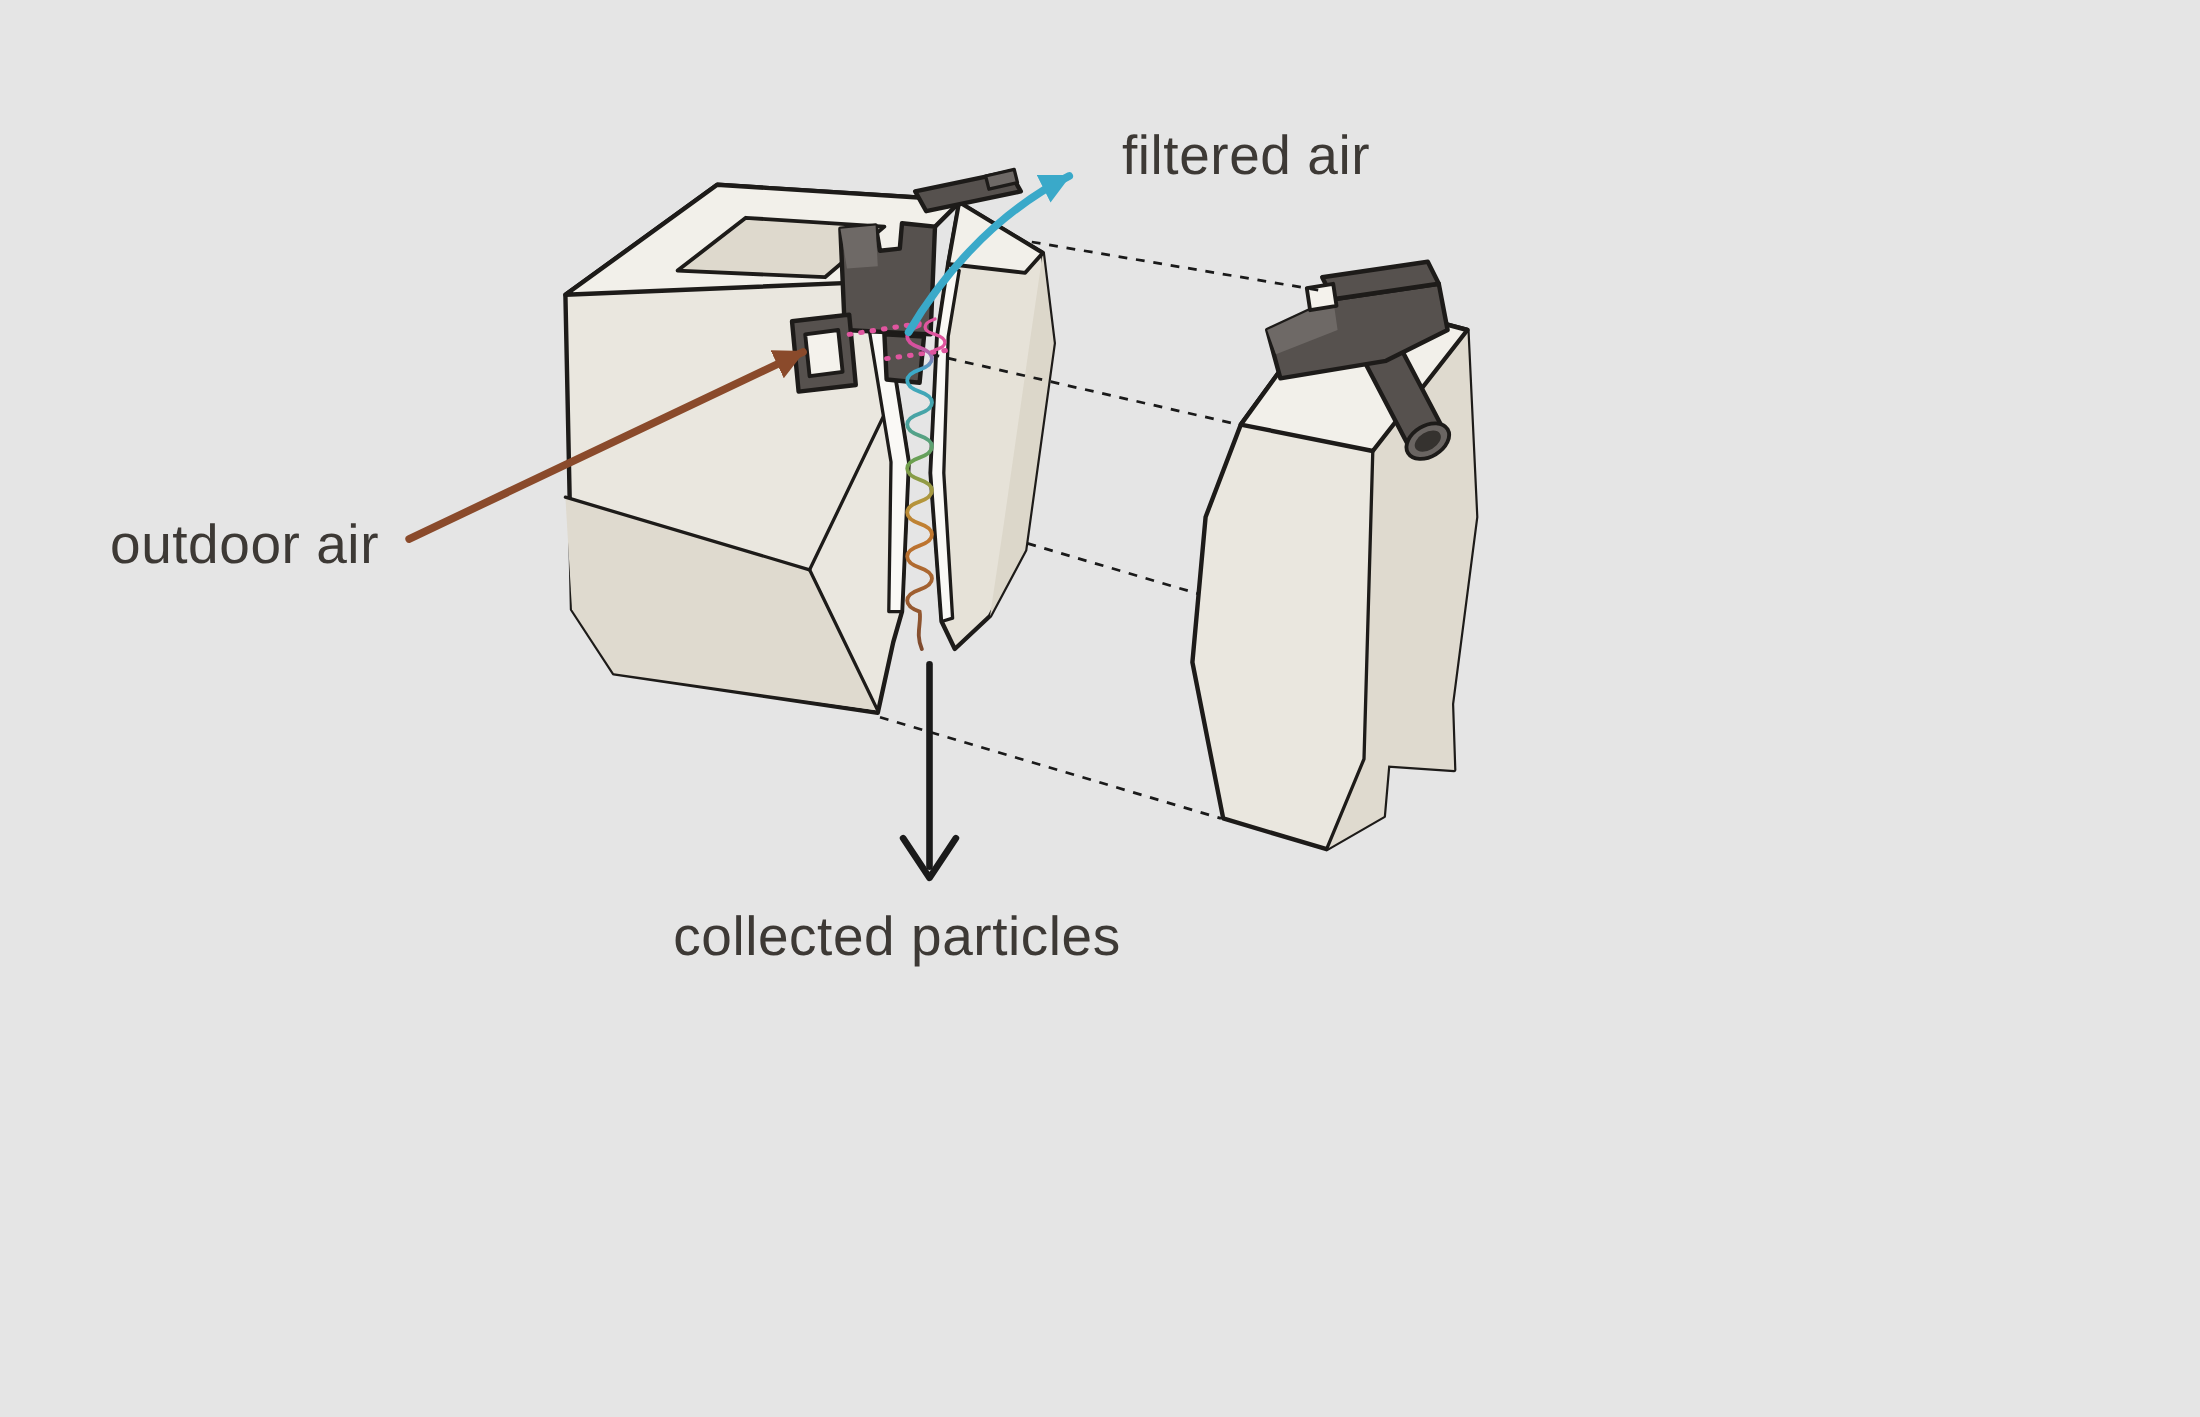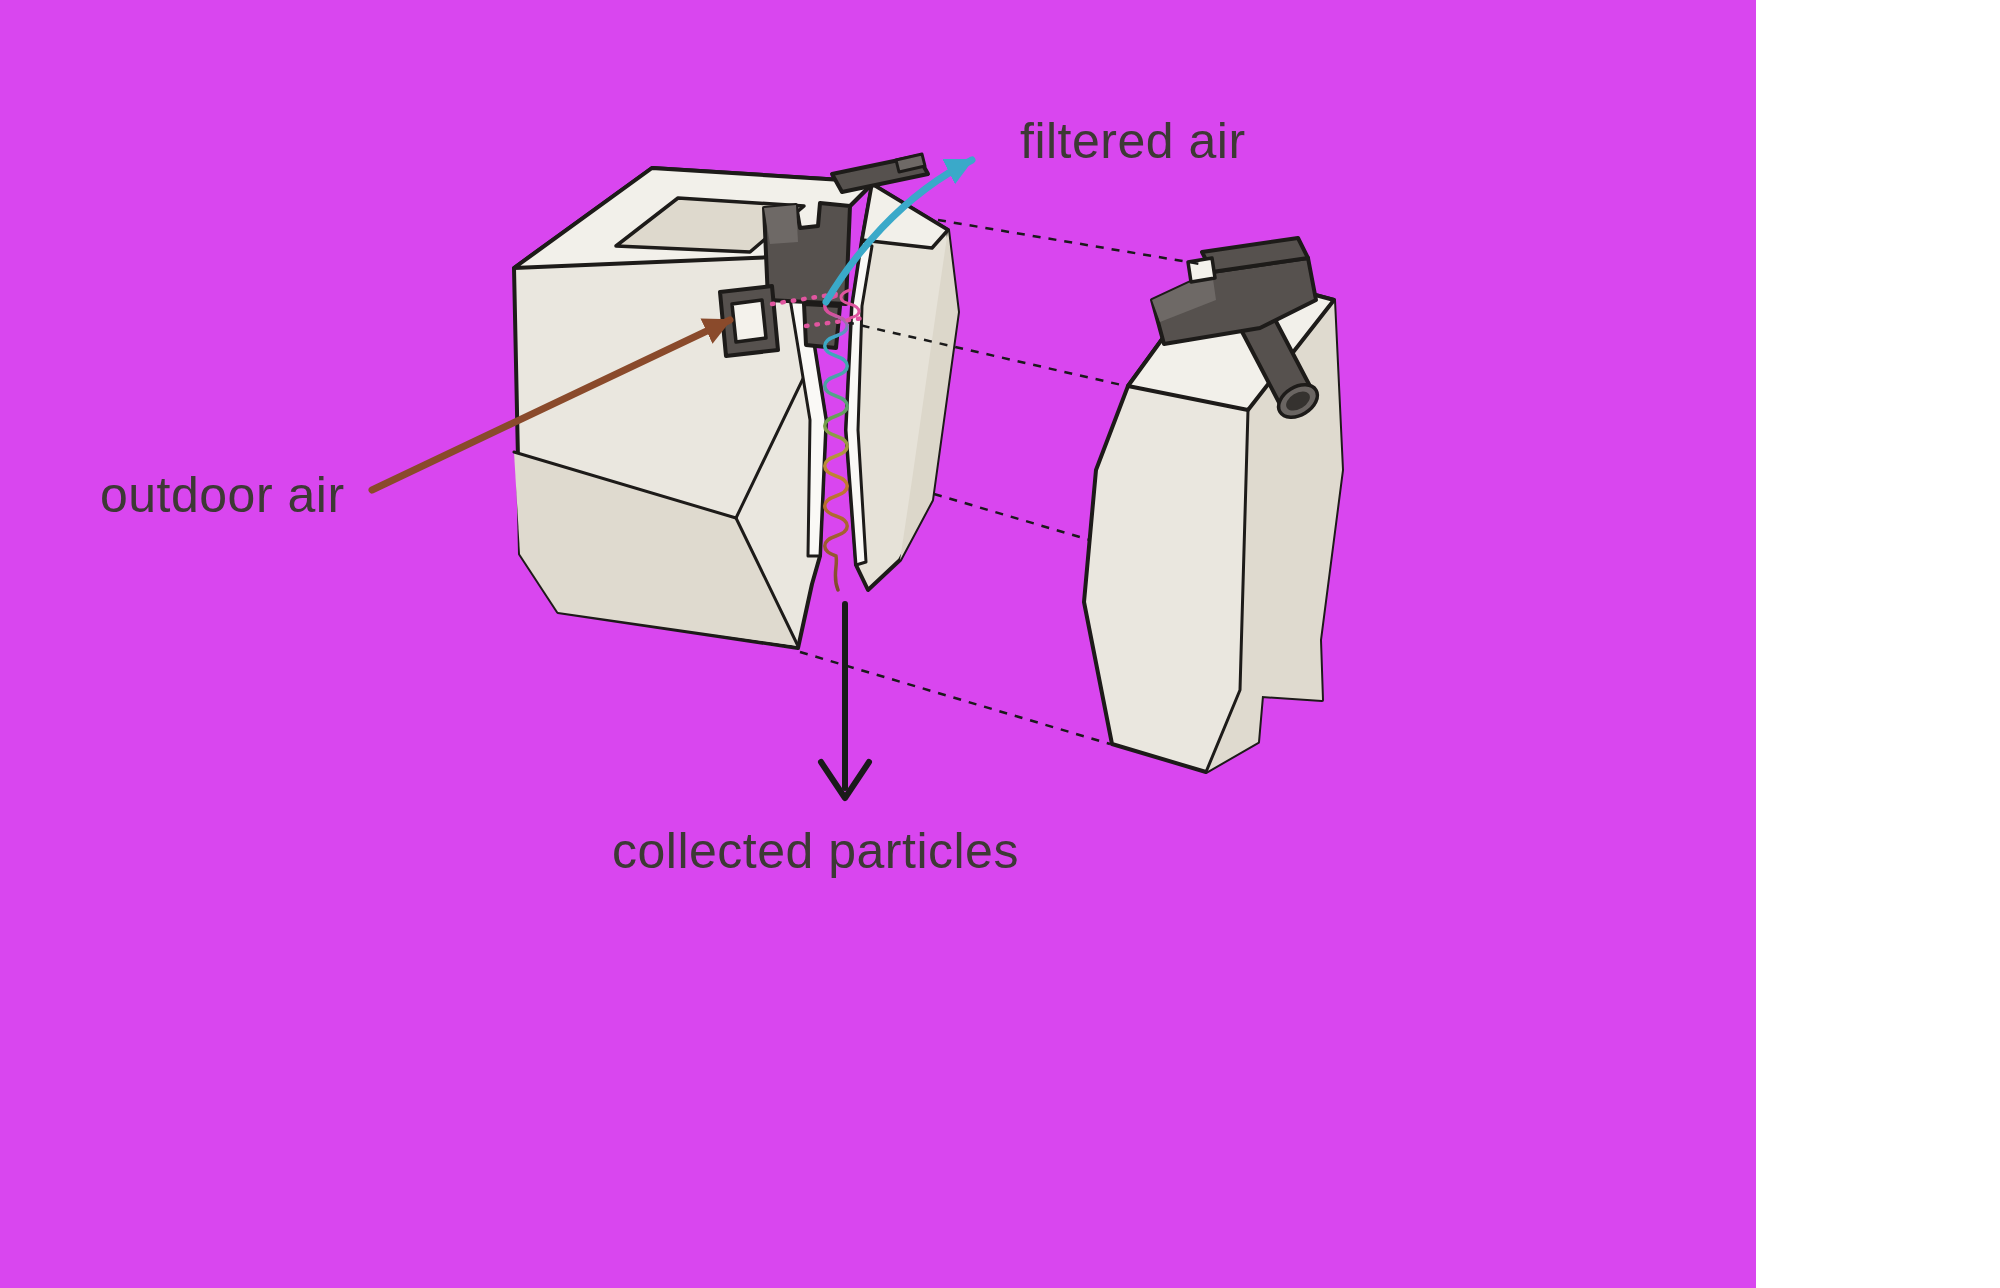--- a/index.html
+++ b/index.html
@@ -5,8 +5,8 @@
   html,body{margin:0;padding:0;background:#ffffff;}
   .canvas{
     position:relative;
-    width:1756px;height:1288px;
-    background:#d946ef;
+    width:2000px;height:1288px;
+    background:#e5e5e5;
     overflow:hidden;
     font-family:"Liberation Sans", sans-serif;
   }

